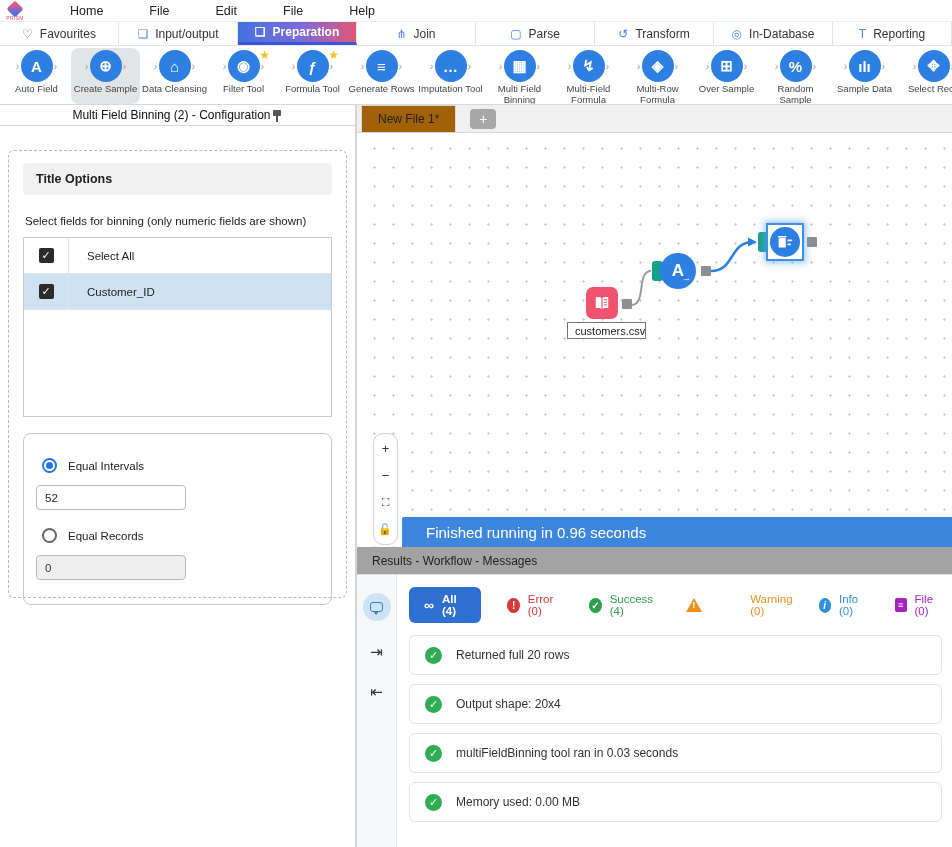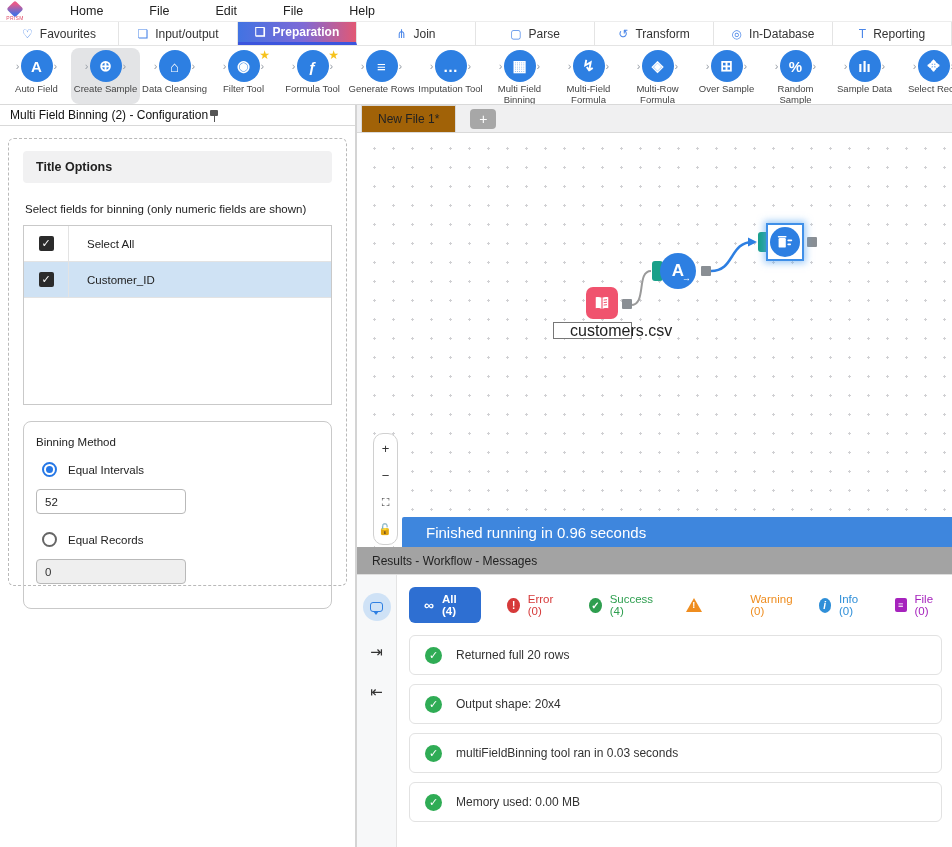--- a/index.html
+++ b/index.html
@@ -45,7 +45,7 @@
   
   .config { width:357px; flex:0 0 auto; border-right:2px solid #d4d4d4; background:#fff;
     display:flex; flex-direction:column; }
-  .config-header { height:21px; display:flex; align-items:center; justify-content:flex-start;
+  .config-header { height:21px; display:flex; align-items:center; justify-content:center;
     padding:0 10px; border-bottom:1px solid #d9d9d9; font-size:12px; color:#111; }
   .pin { width:12px; height:13px; position:relative; }
   .pin::before { content:""; position:absolute; left:2px; top:1px; width:8px; height:6px;

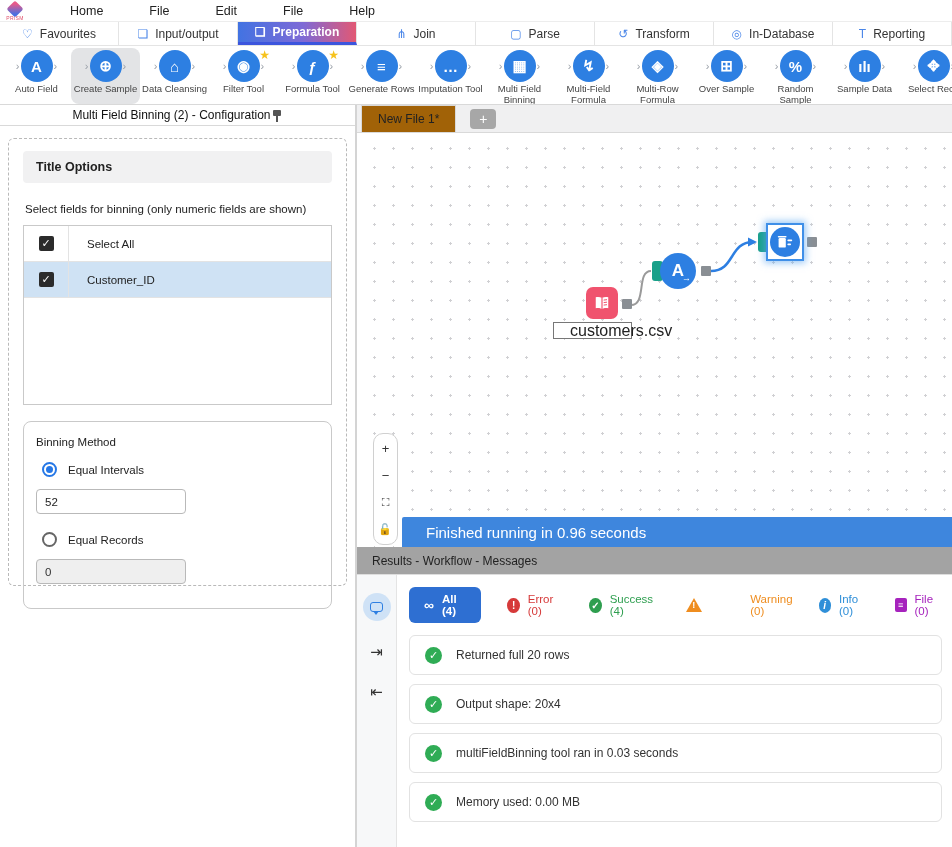--- a/index.html
+++ b/index.html
@@ -51,7 +51,7 @@
   .pin::before { content:""; position:absolute; left:2px; top:1px; width:8px; height:6px;
     background:#555; border-radius:1px; }
   .pin::after { content:""; position:absolute; left:5.5px; top:7px; width:1.5px; height:6px; background:#555; }
-  .config-body { border:1px dashed #b9b9b9; border-radius:6px; margin:12px 8px; padding:12px 14px;
+  .config-body { border:1px dashed #b9b9b9; border-radius:6px; margin:24px 8px; padding:12px 14px;
     height:448px; flex:0 0 auto; }
   .title-options { background:#f1f1f2; border-radius:4px; padding:9px 13px; font-size:12.5px;
     font-weight:bold; color:#222; }

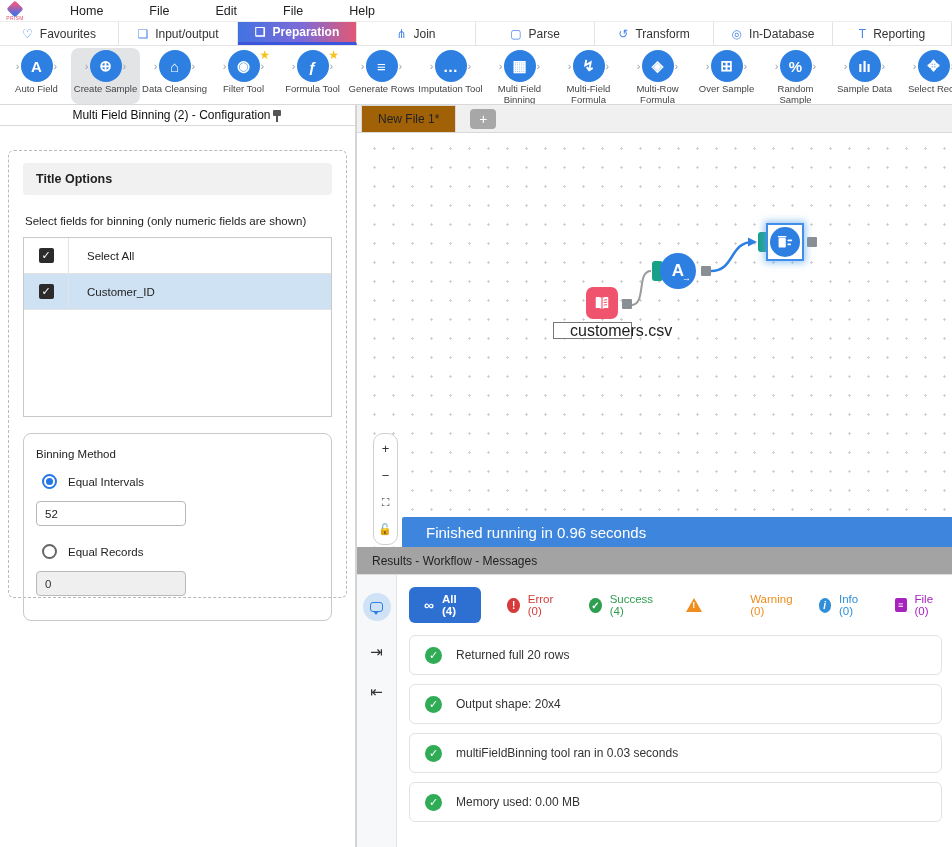--- a/index.html
+++ b/index.html
@@ -93,8 +93,8 @@
 
   .csv-node { position:absolute; left:229px; top:154px; width:32px; height:32px; background:#f0536e;
     border-radius:7px; display:flex; align-items:center; justify-content:center; }
-  .csv-label { position:absolute; left:196px; top:189px; width:79px; height:17px; background:#fff;
-    border:1px solid #777; font-size:16px; display:flex; align-items:center; padding-left:16px; color:#222; }
+  .csv-label { position:absolute; left:210px; top:189px; width:79px; height:17px; background:#fff;
+    border:1px solid #777; font-size:11px; display:flex; align-items:center; padding-left:7px; color:#222; }
 
   .af-node { position:absolute; left:303px; top:120px; width:36px; height:36px; border-radius:50%;
     background:#2d7fe2; color:#fff; display:flex; align-items:center; justify-content:center;

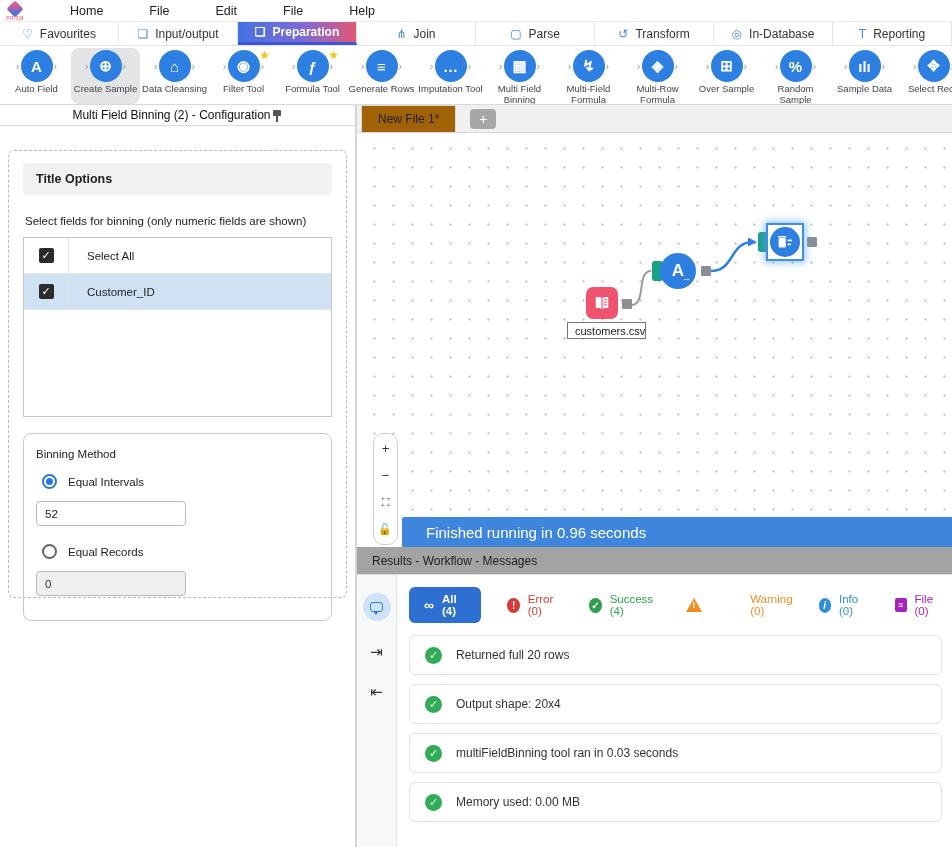--- a/index.html
+++ b/index.html
@@ -348,7 +348,6 @@
           </div>
         </div>
         <div class="binning-box">
-          <div class="binning-title">Binning Method</div>
           <div class="radio-row">
             <span class="radio sel"></span>
             <span>Equal Intervals</span>

